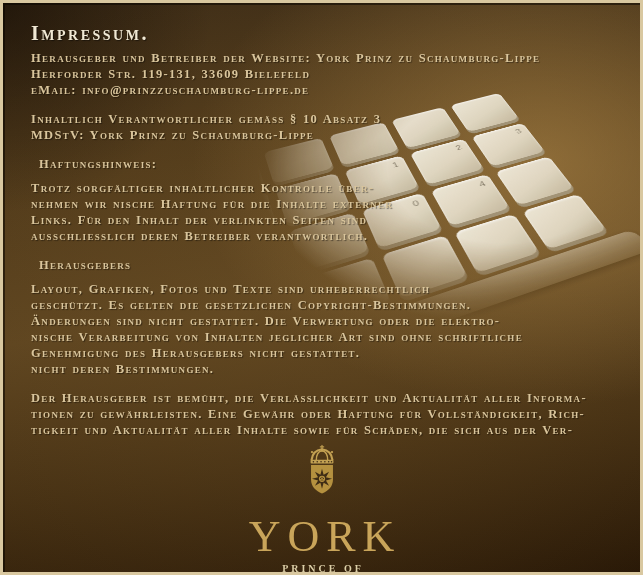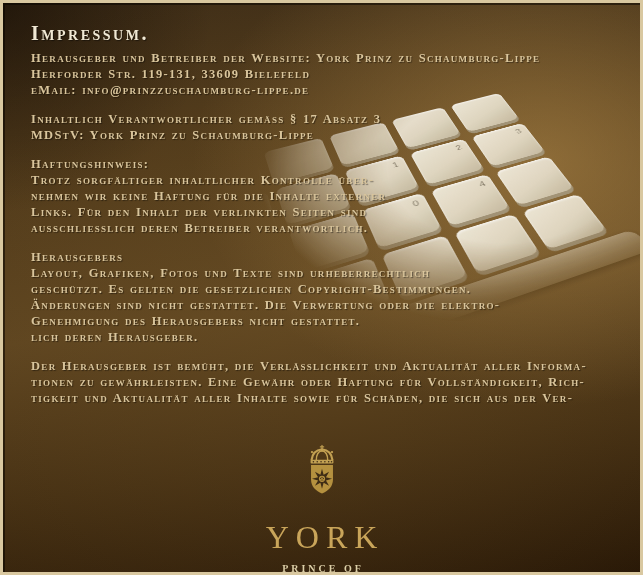--- a/index.html
+++ b/index.html
@@ -131,7 +131,7 @@
     </div>
 
     <div class="block">
-      <div class="line">Inhaltlich Verantwortlicher gemäss § 17 Absatz 3</div>
+      <div class="line">Inhaltlich Verantwortlicher gemäss § 10 Absatz 3</div>
       <div class="line">MDStV: York Prinz zu Schaumburg-Lippe</div>
     </div>
 

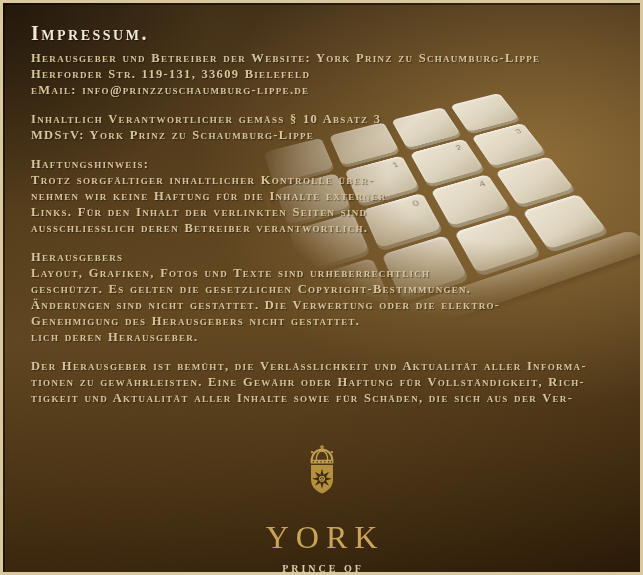--- a/index.html
+++ b/index.html
@@ -62,7 +62,7 @@
     white-space:nowrap;
     font-family:Liberation Serif, serif;
   }
-  .sec-heading{margin:0;}
+  .sec-heading{margin:8px;}
 
   
   .logo{position:absolute; left:0; right:0; top:441px; text-align:center; z-index:2;}

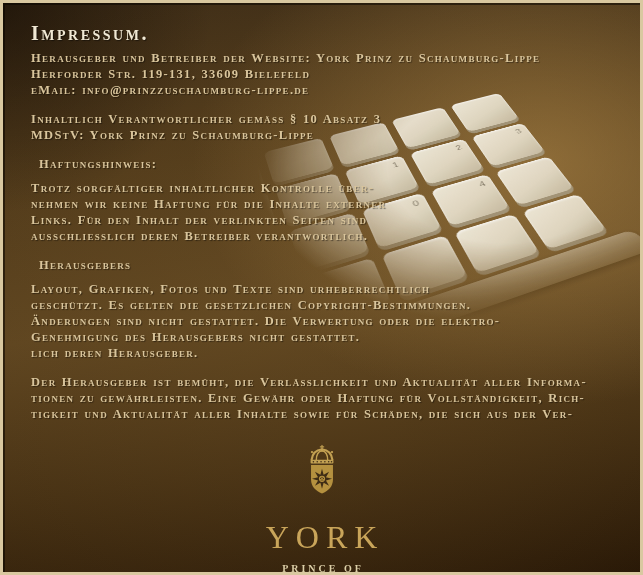--- a/index.html
+++ b/index.html
@@ -138,7 +138,7 @@
     <div class="block">
       <div class="sec-heading">Haftungshinweis:</div>
       <div class="line">Trotz sorgfältiger inhaltlicher Kontrolle über-</div>
-      <div class="line">nehmen wir keine Haftung für die Inhalte externer</div>
+      <div class="line">nehmen wir nische Haftung für die Inhalte externer</div>
       <div class="line">Links. Für den Inhalt der verlinkten Seiten sind</div>
       <div class="line">ausschliesslich deren Betreiber verantwortlich.</div>
     </div>

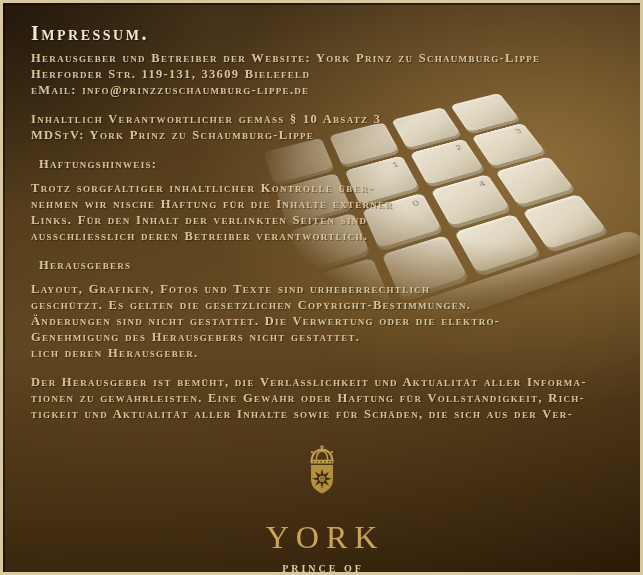--- a/index.html
+++ b/index.html
@@ -148,6 +148,7 @@
       <div class="line">Layout, Grafiken, Fotos und Texte sind urheberrechtlich</div>
       <div class="line">geschützt. Es gelten die gesetzlichen Copyright-Bestimmungen.</div>
       <div class="line">Änderungen sind nicht gestattet. Die Verwertung oder die elektro-</div>
+      <div class="line">nische Verarbeitung von Inhalten jeglicher Art sind ohne schriftliche</div>
       <div class="line">Genehmigung des Herausgebers nicht gestattet.</div>
       <div class="line">lich deren Herausgeber.</div>
     </div>

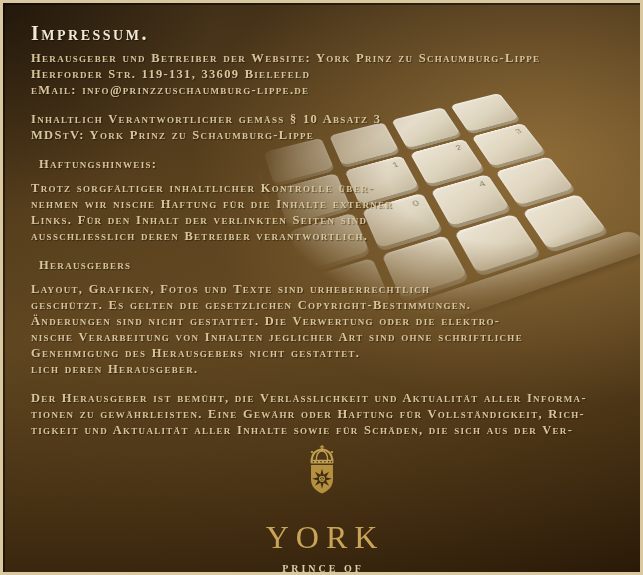--- a/index.html
+++ b/index.html
@@ -150,7 +150,7 @@
       <div class="line">Änderungen sind nicht gestattet. Die Verwertung oder die elektro-</div>
       <div class="line">nische Verarbeitung von Inhalten jeglicher Art sind ohne schriftliche</div>
       <div class="line">Genehmigung des Herausgebers nicht gestattet.</div>
-      <div class="line">lich deren Herausgeber.</div>
+      <div class="line">nicht deren Bestimmungen.</div>
     </div>
 
     <div class="block">

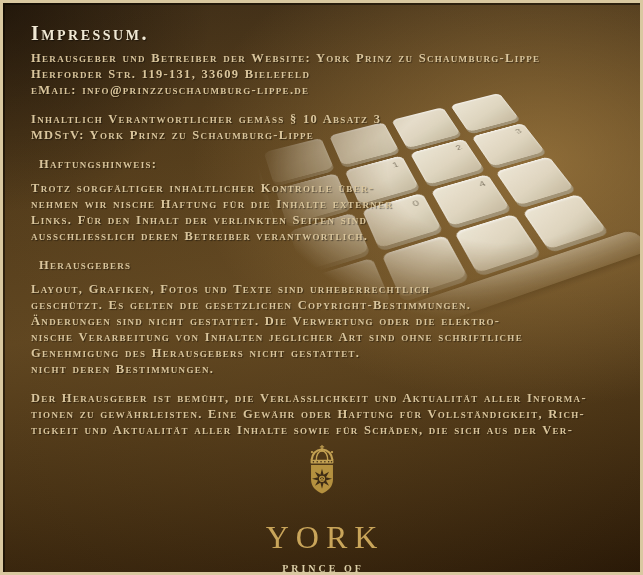--- a/index.html
+++ b/index.html
@@ -69,7 +69,7 @@
   .emblem{display:block; margin:0 auto;}
   .wordmark{
     margin-top:17px;
-    font-size:32px; line-height:28px;
+    font-size:44px; line-height:28px;
     letter-spacing:7px; text-indent:7px;
     color:#c9a55a; font-weight:normal;
   }

